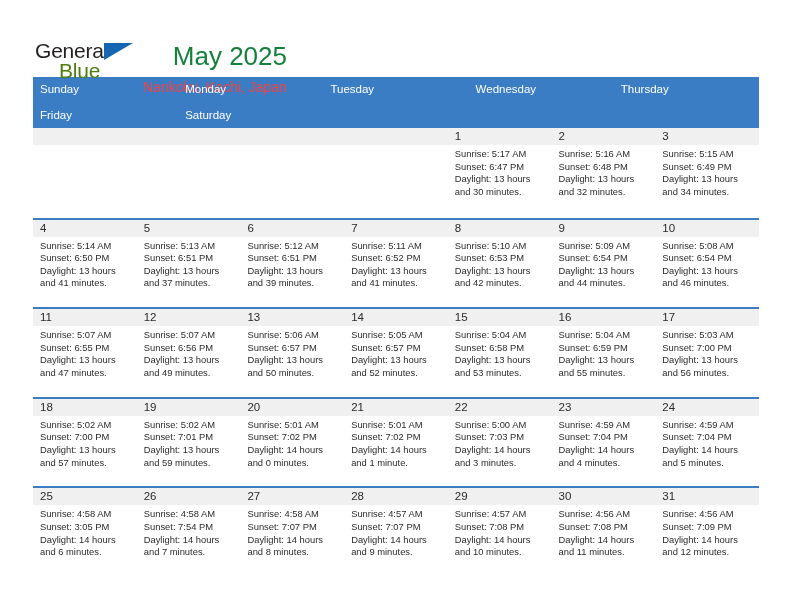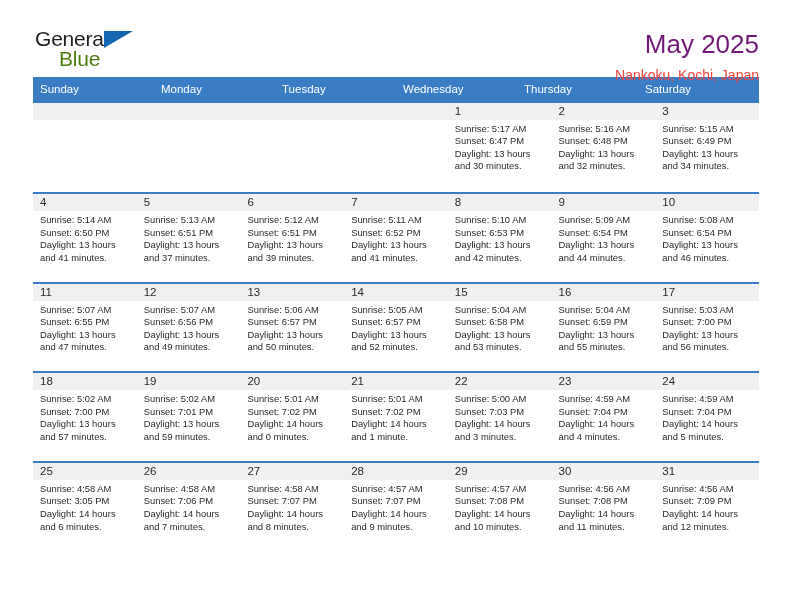--- a/index.html
+++ b/index.html
@@ -25,9 +25,8 @@
   .topbar {
     display: flex;
     align-items: flex-start;
-    justify-content: space-between;
     height: 72px;
-    padding-top: 28px;
+    padding-top: 40px;
   }
 
   .logo {

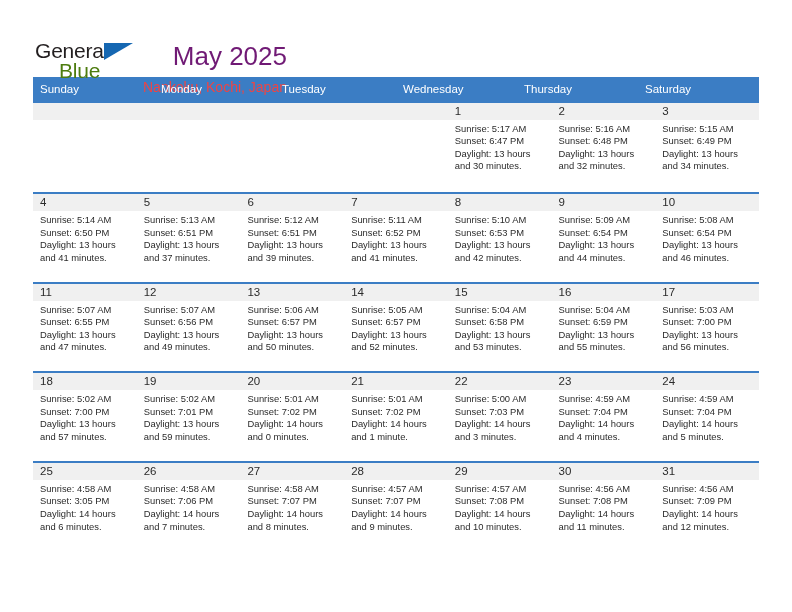--- a/index.html
+++ b/index.html
@@ -66,7 +66,7 @@
   .cal-title {
     font-size: 26px;
     font-weight: normal;
-    color: #701a75;
+    color: #15803d;
     line-height: 1.15;
   }
   .cal-subtitle {

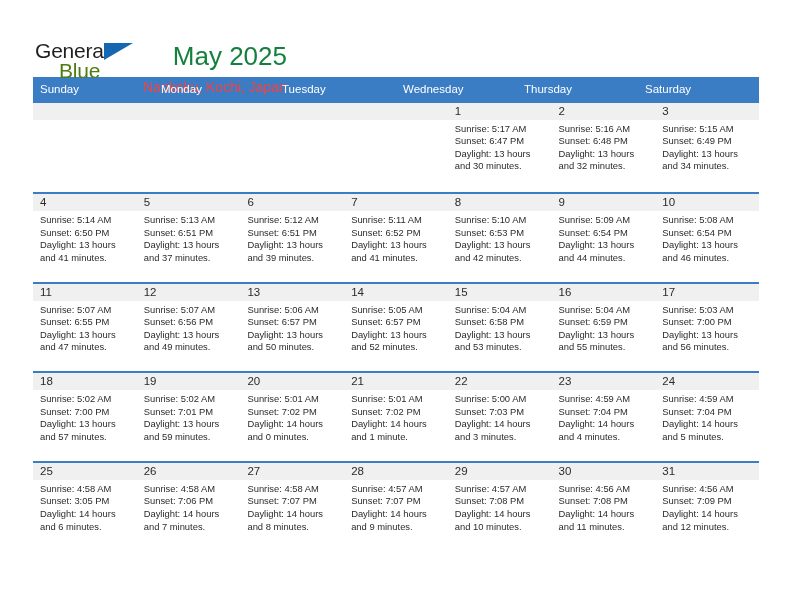--- a/index.html
+++ b/index.html
@@ -80,7 +80,7 @@
 
   .weekday-row {
     display: grid;
-    grid-template-columns: repeat(6, 1fr);
+    grid-template-columns: repeat(5, 1fr);
     background: #3b7dc4;
   }
   .weekday {

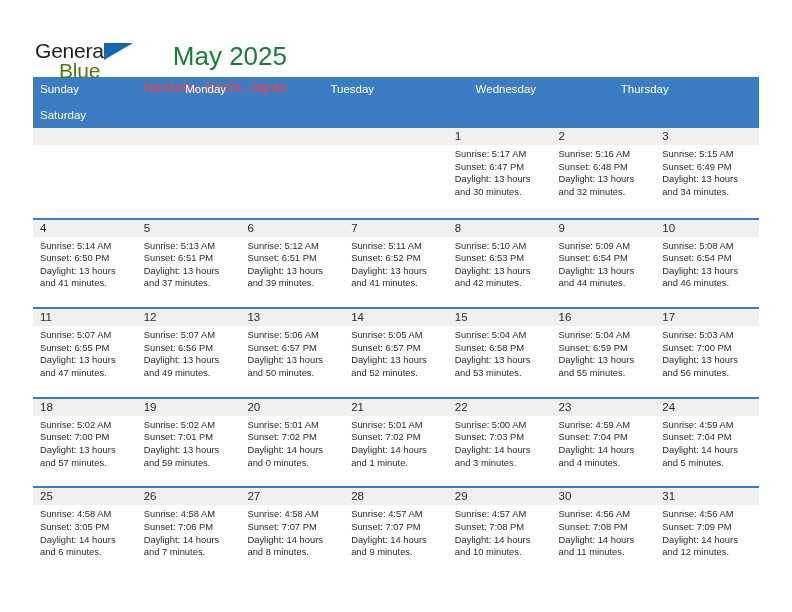--- a/index.html
+++ b/index.html
@@ -148,6 +148,7 @@
         <div class="weekday">Tuesday</div>
         <div class="weekday">Wednesday</div>
         <div class="weekday">Thursday</div>
+        <div class="weekday">Friday</div>
         <div class="weekday">Saturday</div>
       </div>
     <div id="weeks-container">

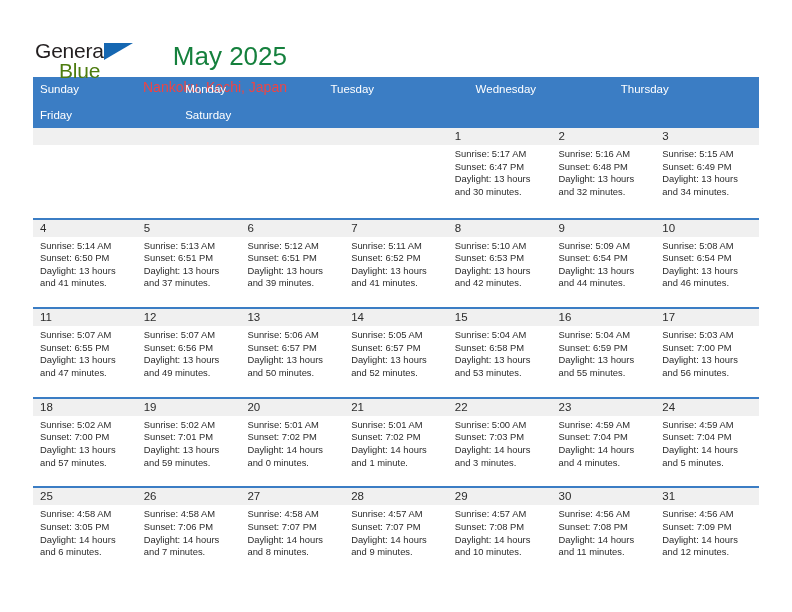--- a/index.html
+++ b/index.html
@@ -402,7 +402,7 @@
             <div class="datestrip">26</div>
             <div class="day-body">
               <div>Sunrise: 4:58 AM</div>
-              <div>Sunset: 7:06 PM</div>
+              <div>Sunset: 7:54 PM</div>
               <div>Daylight: 14 hours</div>
               <div>and 7 minutes.</div>
             </div>

